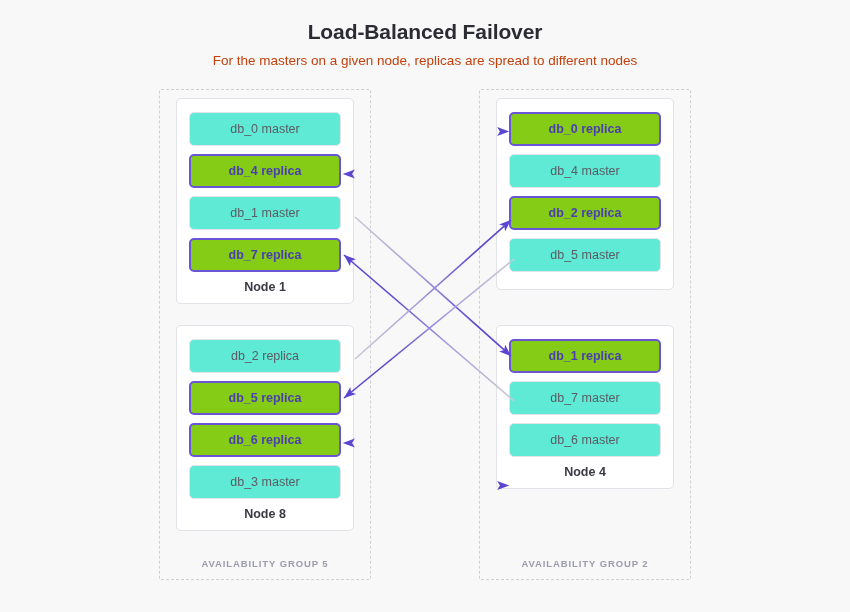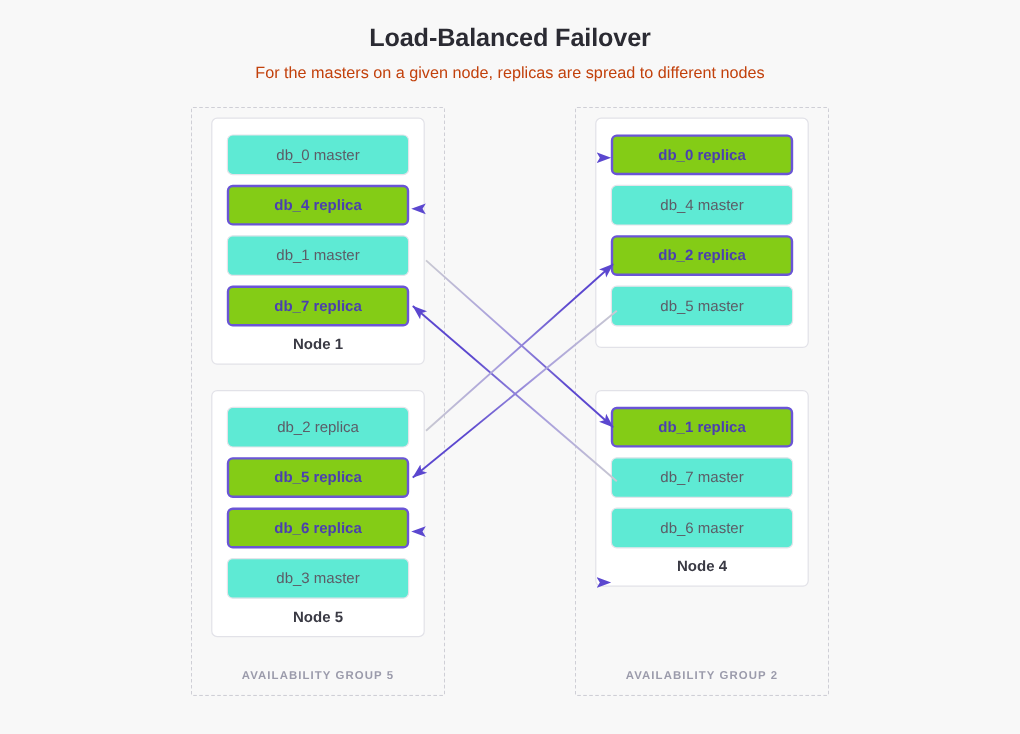--- a/index.html
+++ b/index.html
@@ -151,7 +151,7 @@
     <div class="db replica">db_5 replica</div>
     <div class="db replica">db_6 replica</div>
     <div class="db master">db_3 master</div>
-    <div class="node-label">Node 5</div>
+    <div class="node-label">Node 8</div>
   </div>
 
   <div class="node" id="node4">

